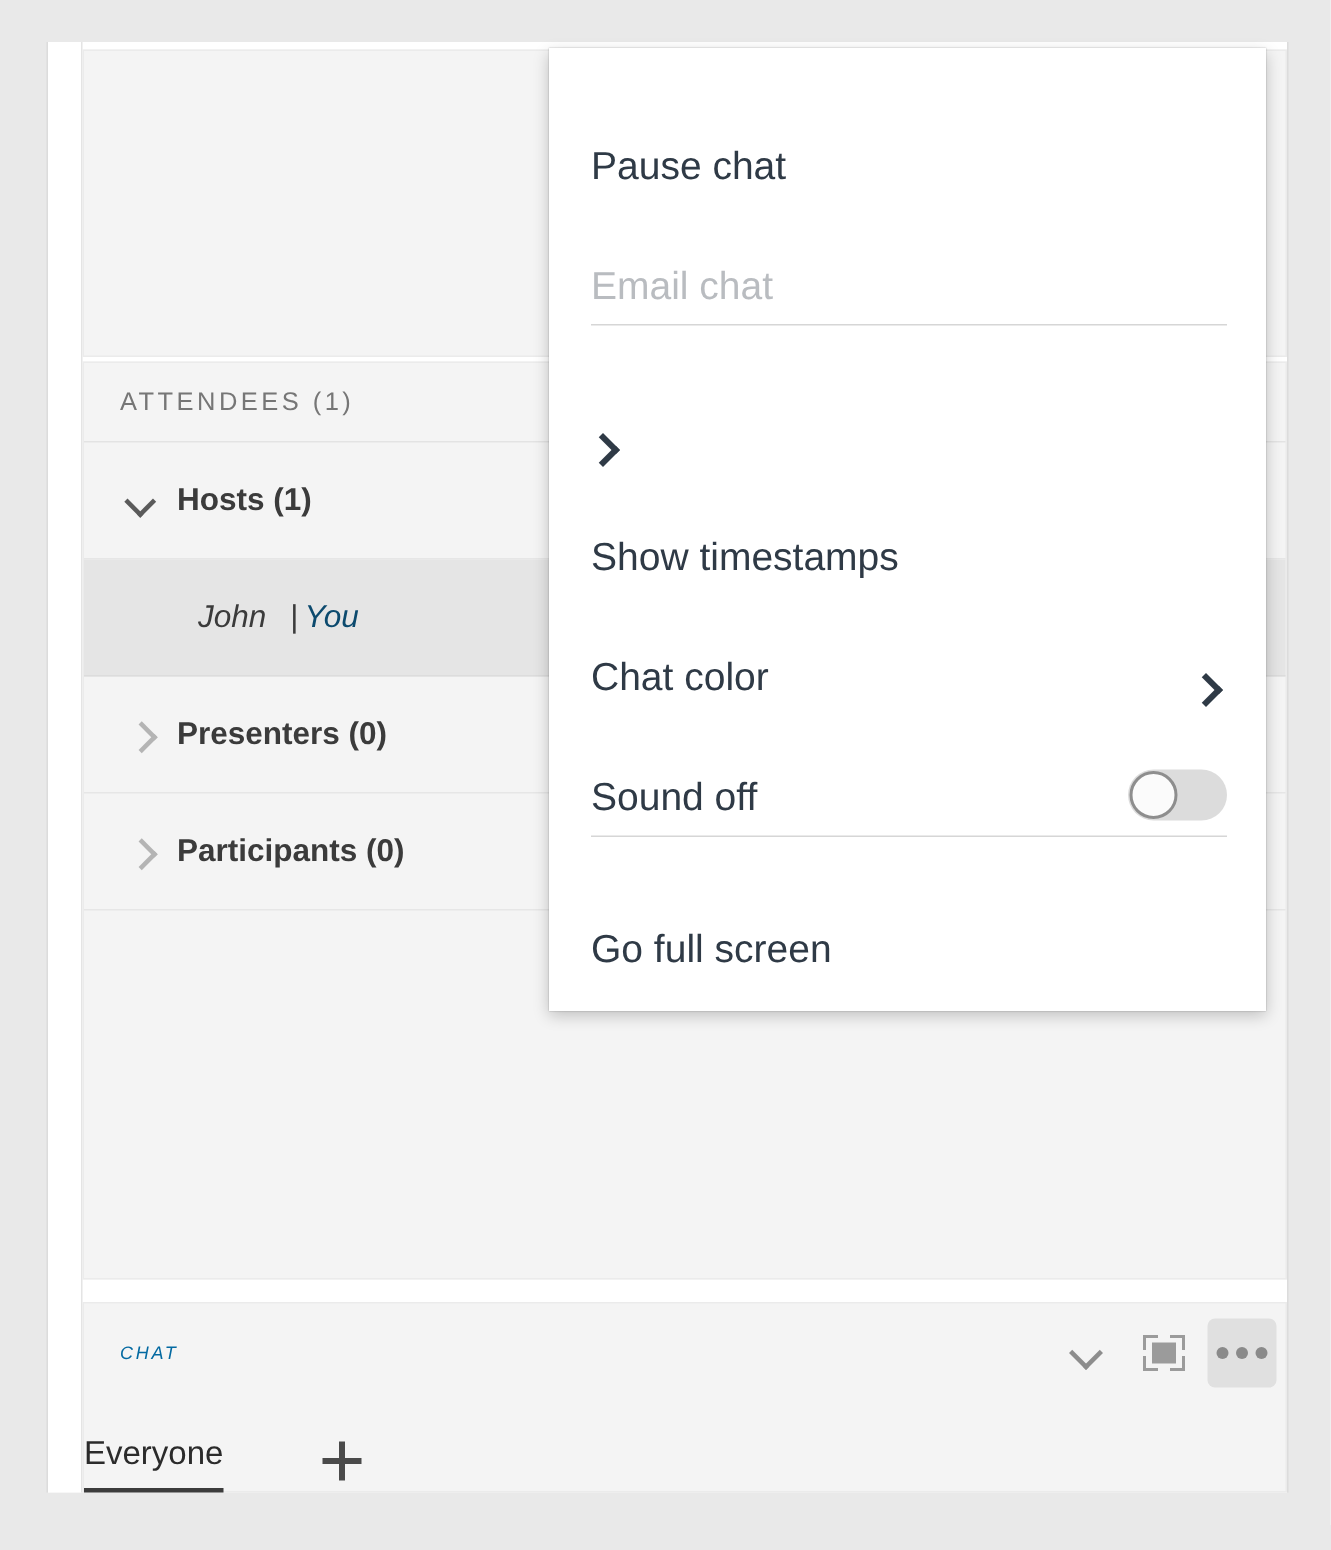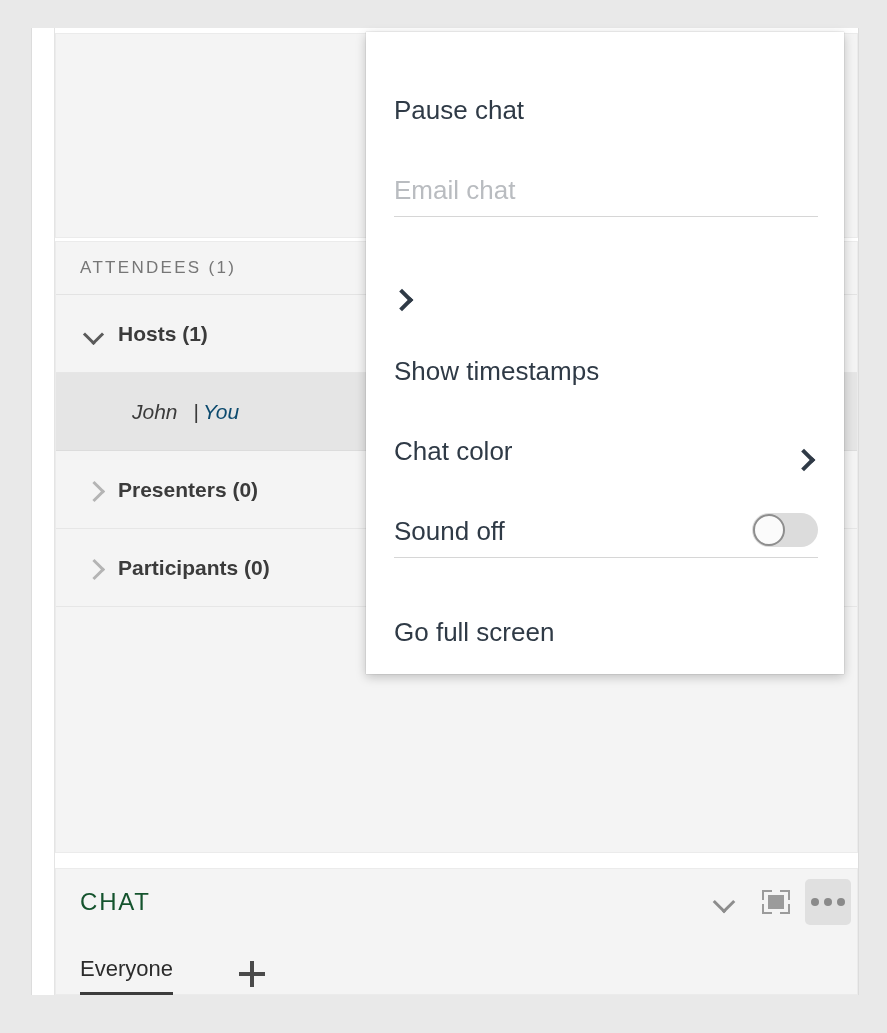--- a/index.html
+++ b/index.html
@@ -184,9 +184,10 @@
     box-sizing: border-box;
   }
   #chat-title {
-    font-size: 24px;
+    font-size: 12px;
     letter-spacing: 1.8px;
-    color: #14532d;
+    color: #0369a1;
+    font-style: italic;
   }
   #chat-header-actions {
     margin-left: auto;

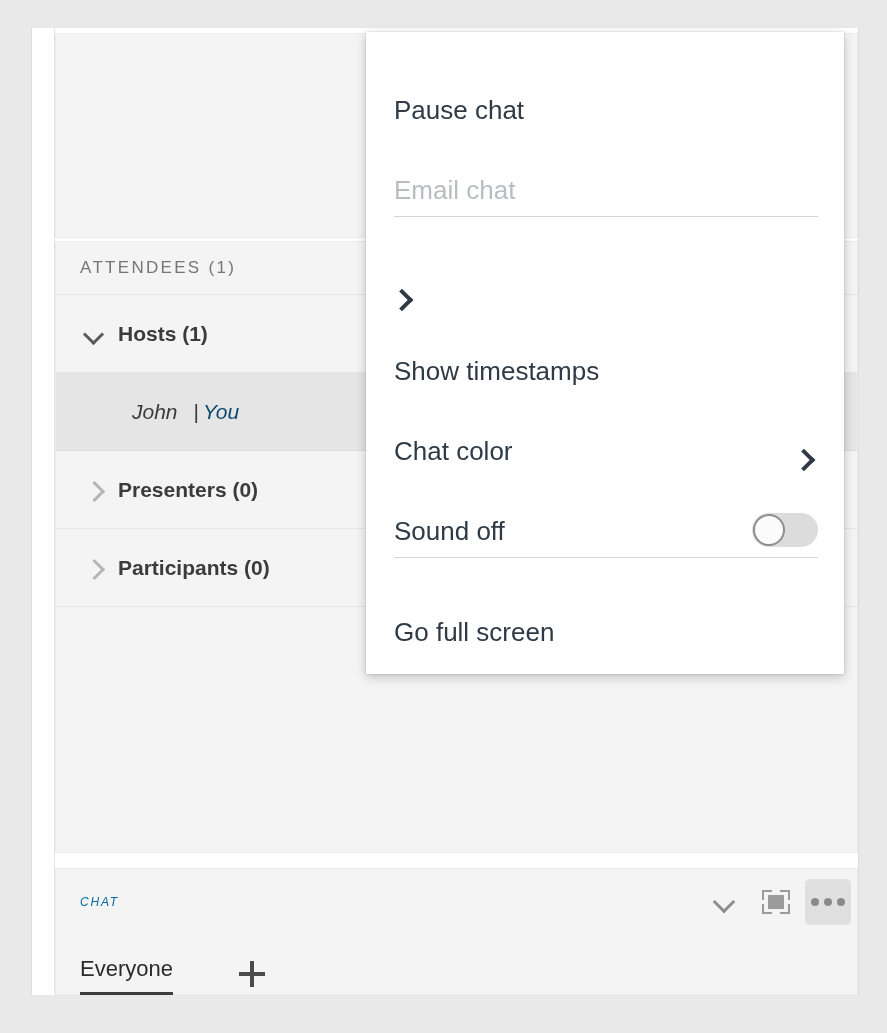--- a/index.html
+++ b/index.html
@@ -223,7 +223,6 @@
   #chat-tabs {
     display: flex;
     align-items: flex-end;
-    padding-left: 24px;
     height: 60px;
     box-sizing: border-box;
     gap: 44px;

